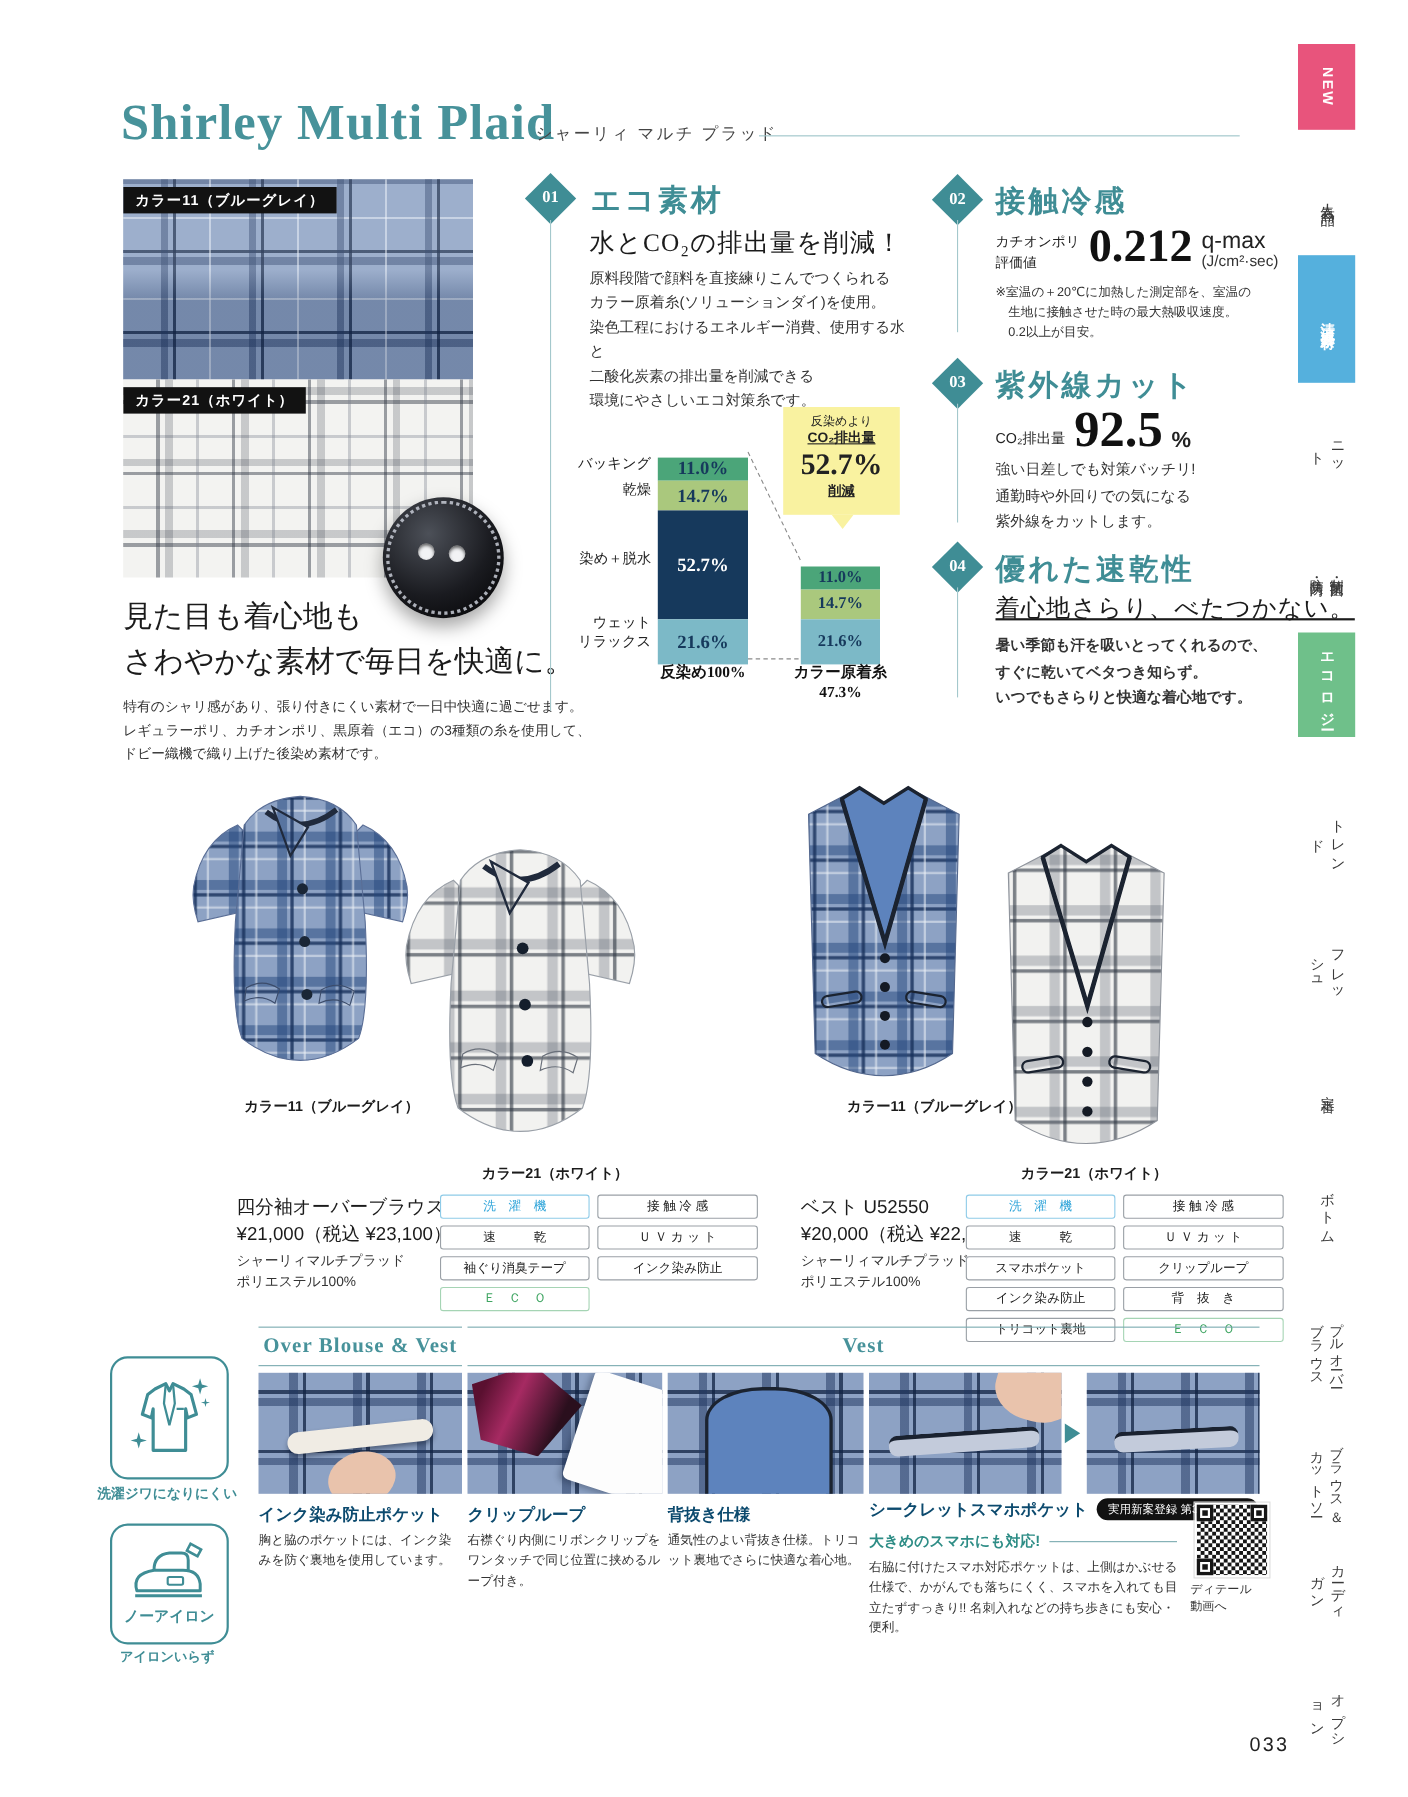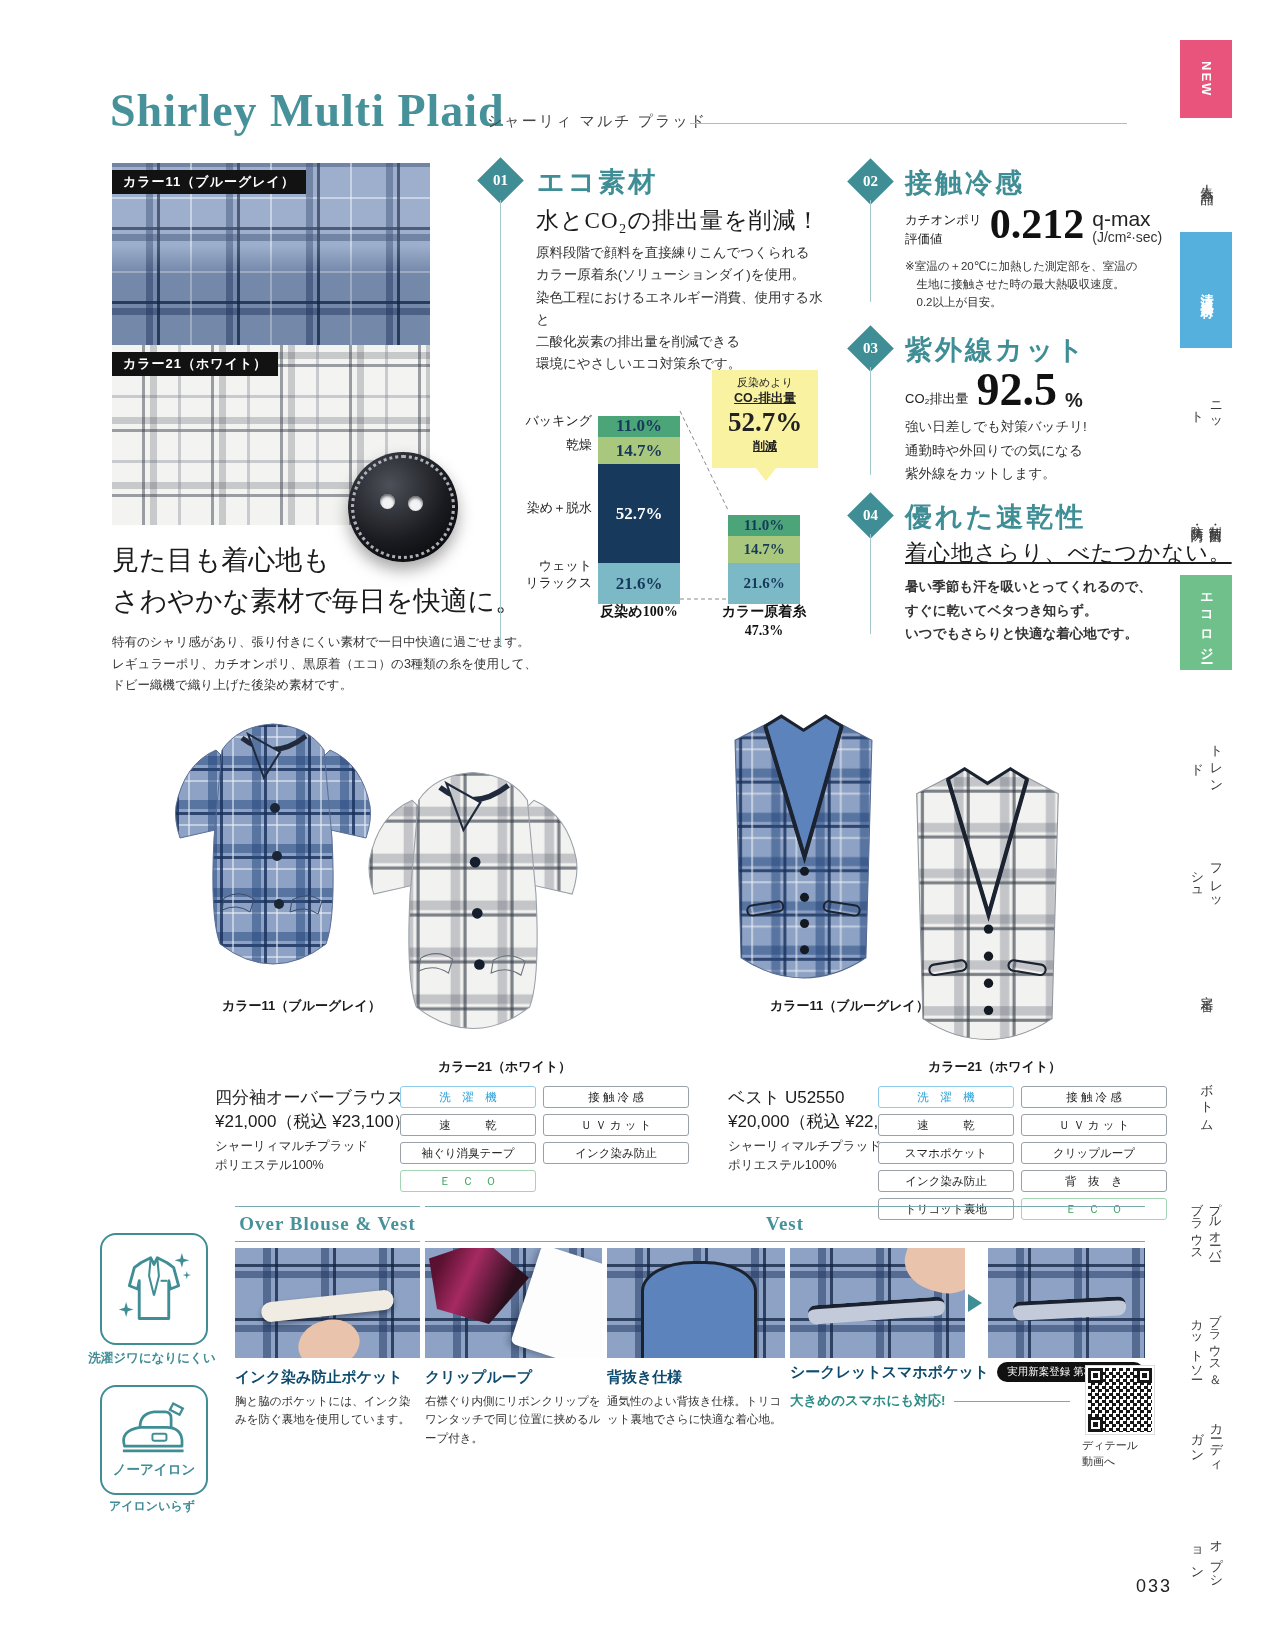--- a/index.html
+++ b/index.html
@@ -395,6 +395,7 @@
     <span>大きめのスマホにも対応!</span>
     <span class="ln"></span>
   </div>
+  <div class="abs d-body" style="left:790px;top:1416px;width:288px;">右脇に付けたスマホ対応ポケットは、上側はかぶせる仕様で、かがんでも落ちにくく、スマホを入れても目立たずすっきり!! 名刺入れなどの持ち歩きにも安心・便利。</div>
 
   <div class="abs qr">
     <div class="qf" style="left:0;top:0;"></div>

